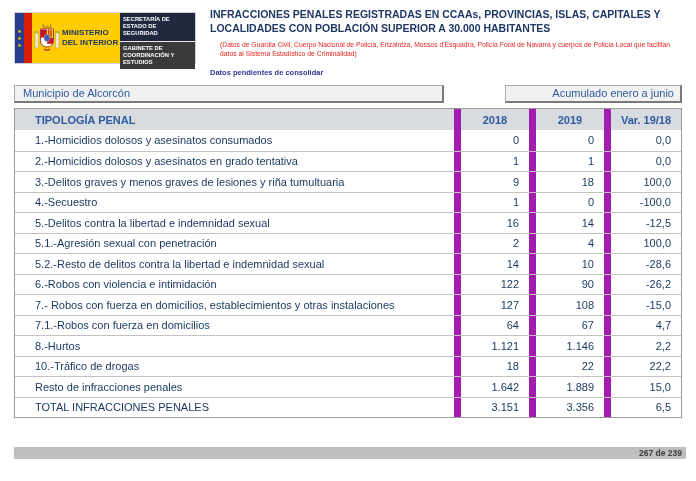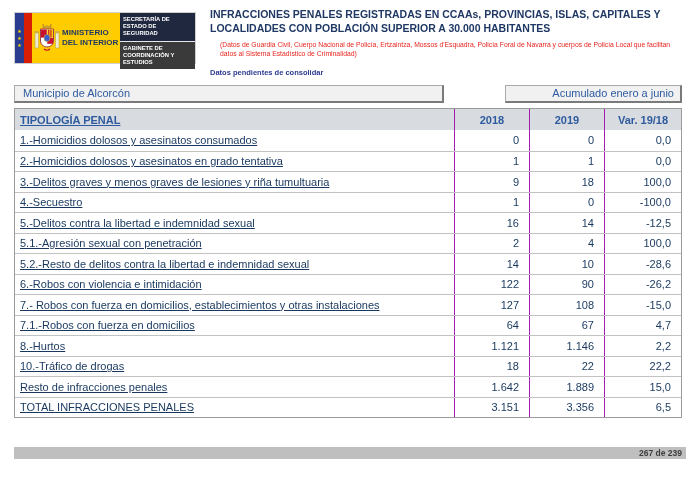--- a/index.html
+++ b/index.html
@@ -44,7 +44,7 @@
     border-top:1px solid #c2c2c2; font-size:11px; color:#17375e; }
   .trow:first-child { border-top:none; }
   .thead { background:#d8dbdf; color:#2e5b9f; font-weight:bold; height:21px; }
-  .c-label { flex:1; display:flex; align-items:center; padding-left:5px;text-decoration:underline; }
+  .c-label { flex:1; display:flex; align-items:center; padding-left:20px; }
   .c-num { width:75px; border-left:1px solid #a21caf; display:flex; align-items:center;
     justify-content:flex-end; padding-right:10px; }
   .c-var { width:77px; }

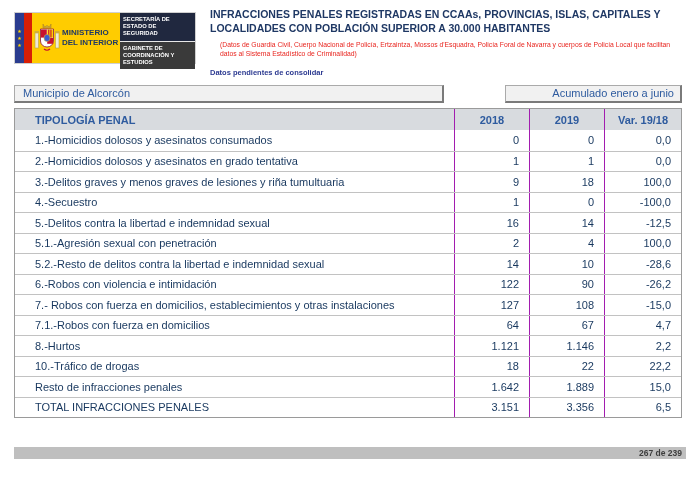--- a/index.html
+++ b/index.html
@@ -45,7 +45,7 @@
   .trow:first-child { border-top:none; }
   .thead { background:#d8dbdf; color:#2e5b9f; font-weight:bold; height:21px; }
   .c-label { flex:1; display:flex; align-items:center; padding-left:20px; }
-  .c-num { width:75px; border-left:1px solid #a21caf; display:flex; align-items:center;
+  .c-num { width:75px; border-left:7px solid #a21caf; display:flex; align-items:center;
     justify-content:flex-end; padding-right:10px; }
   .c-var { width:77px; }
   .thead .c-num { justify-content:center; padding-right:0; }

